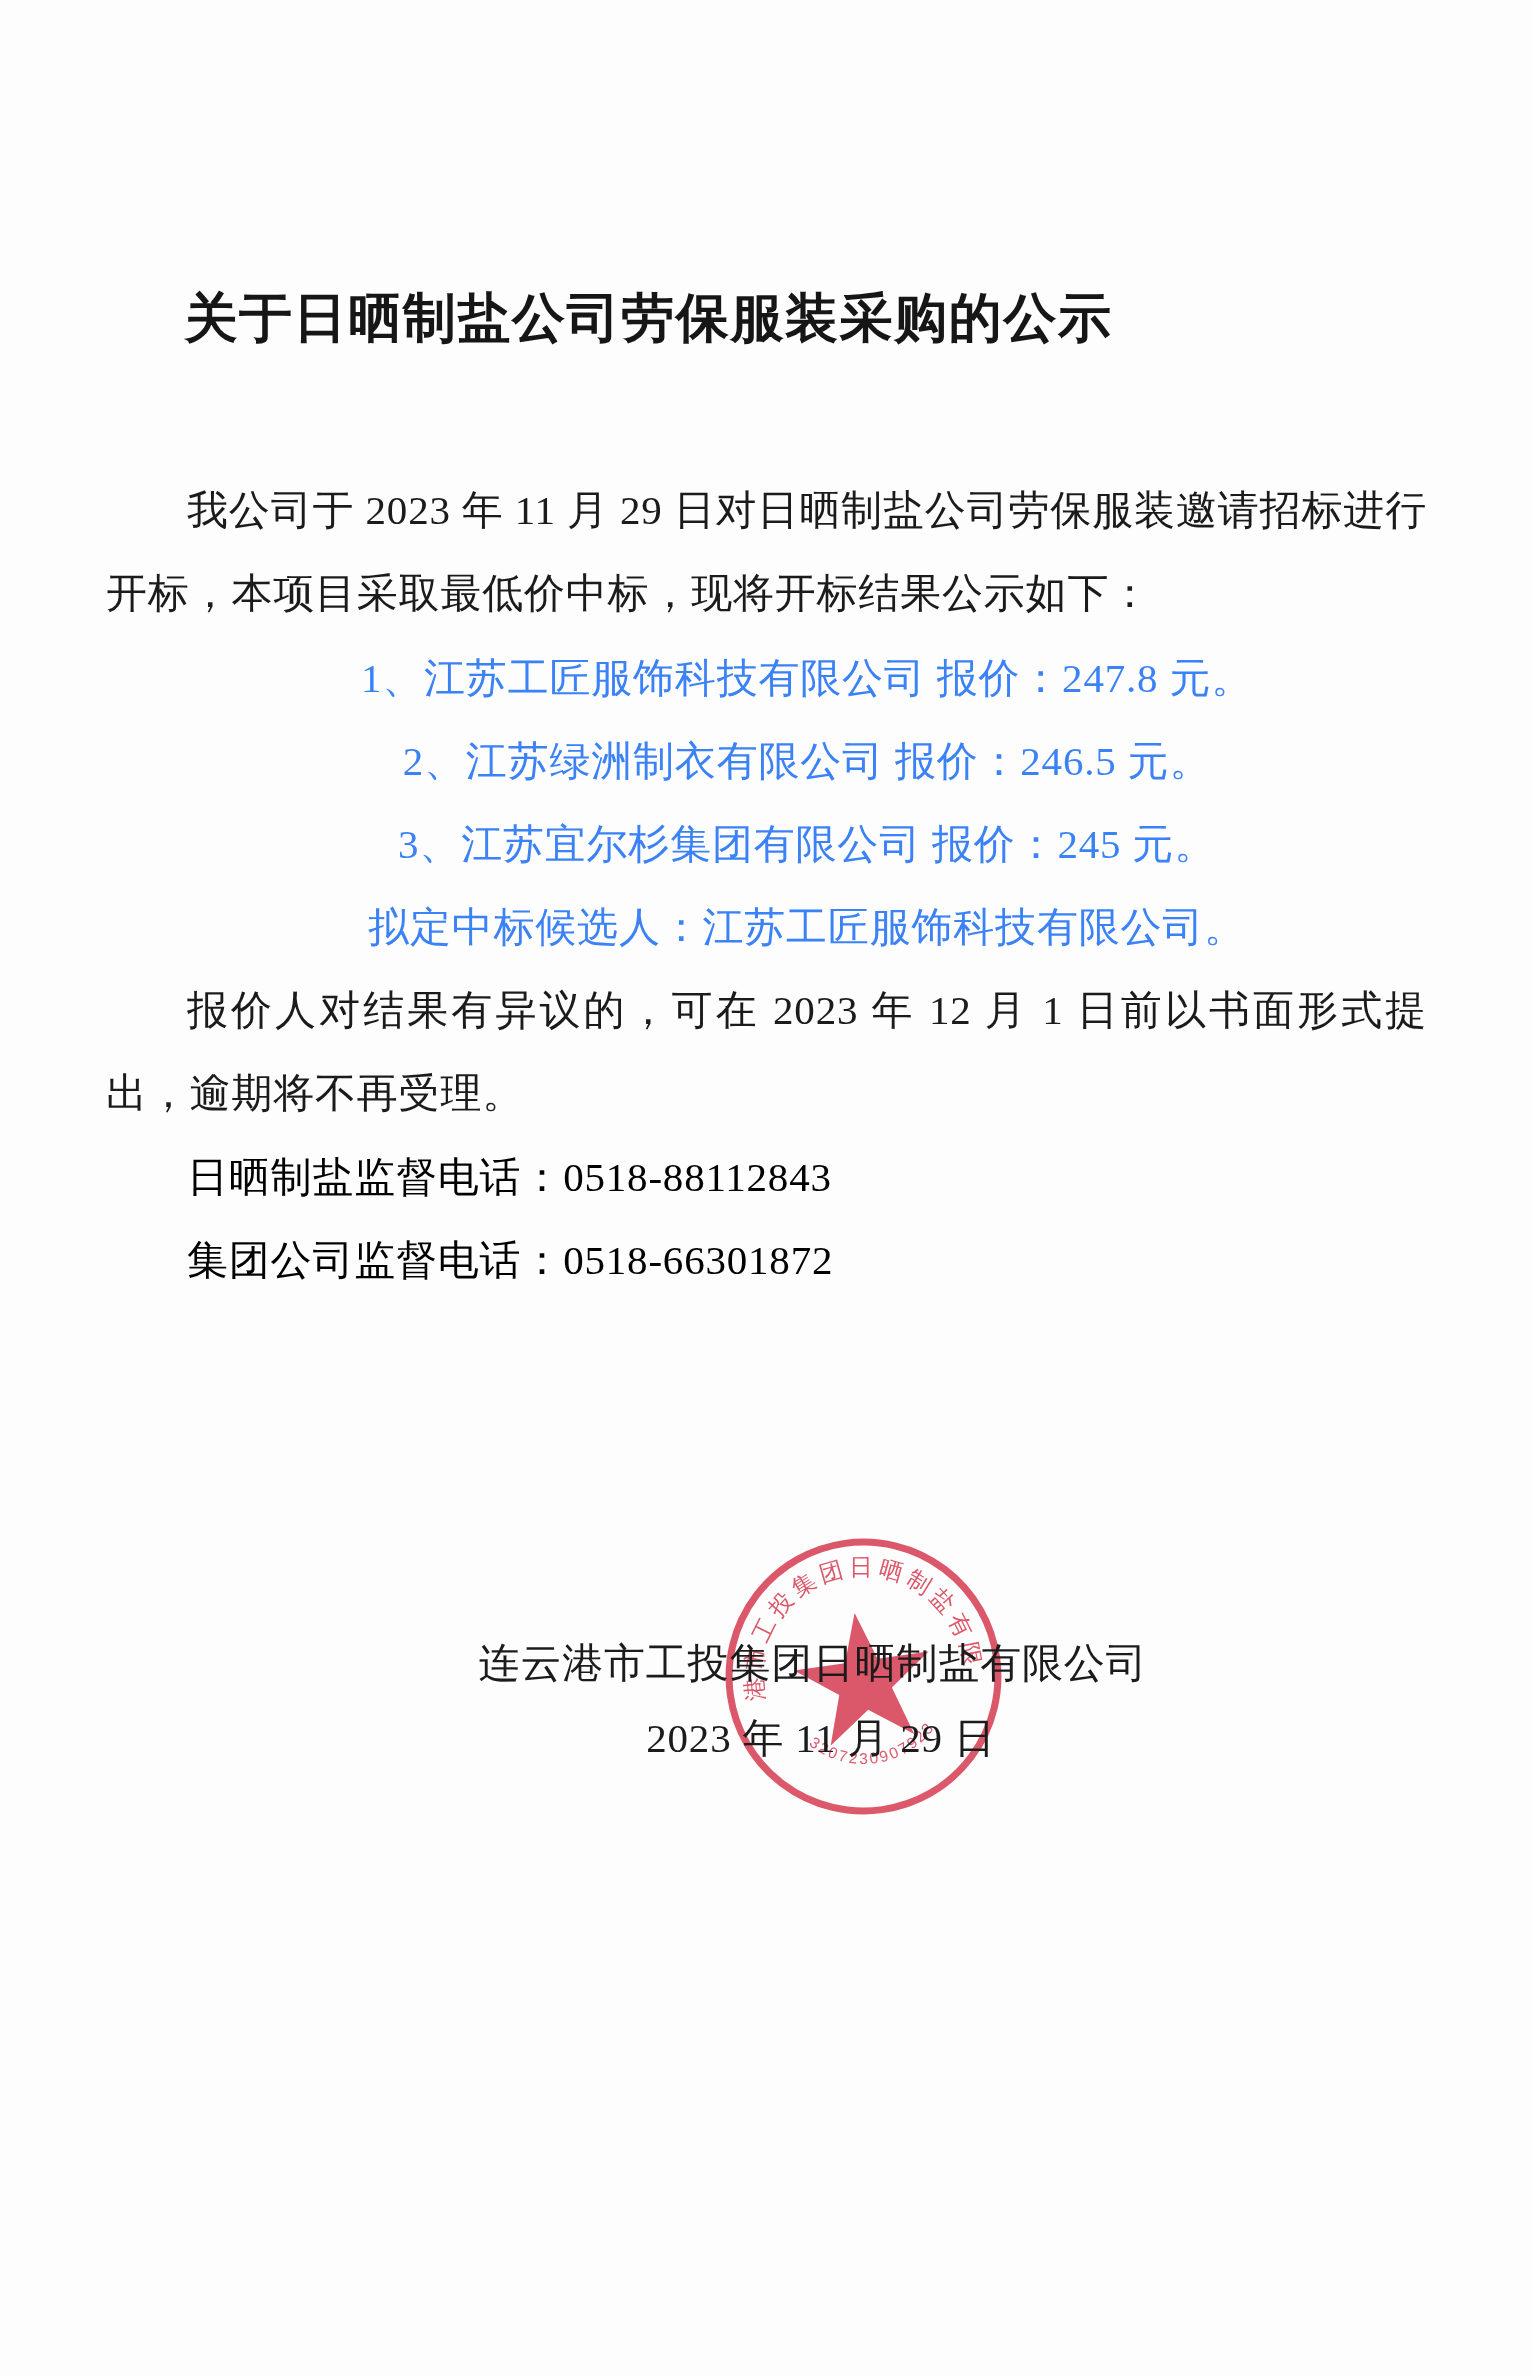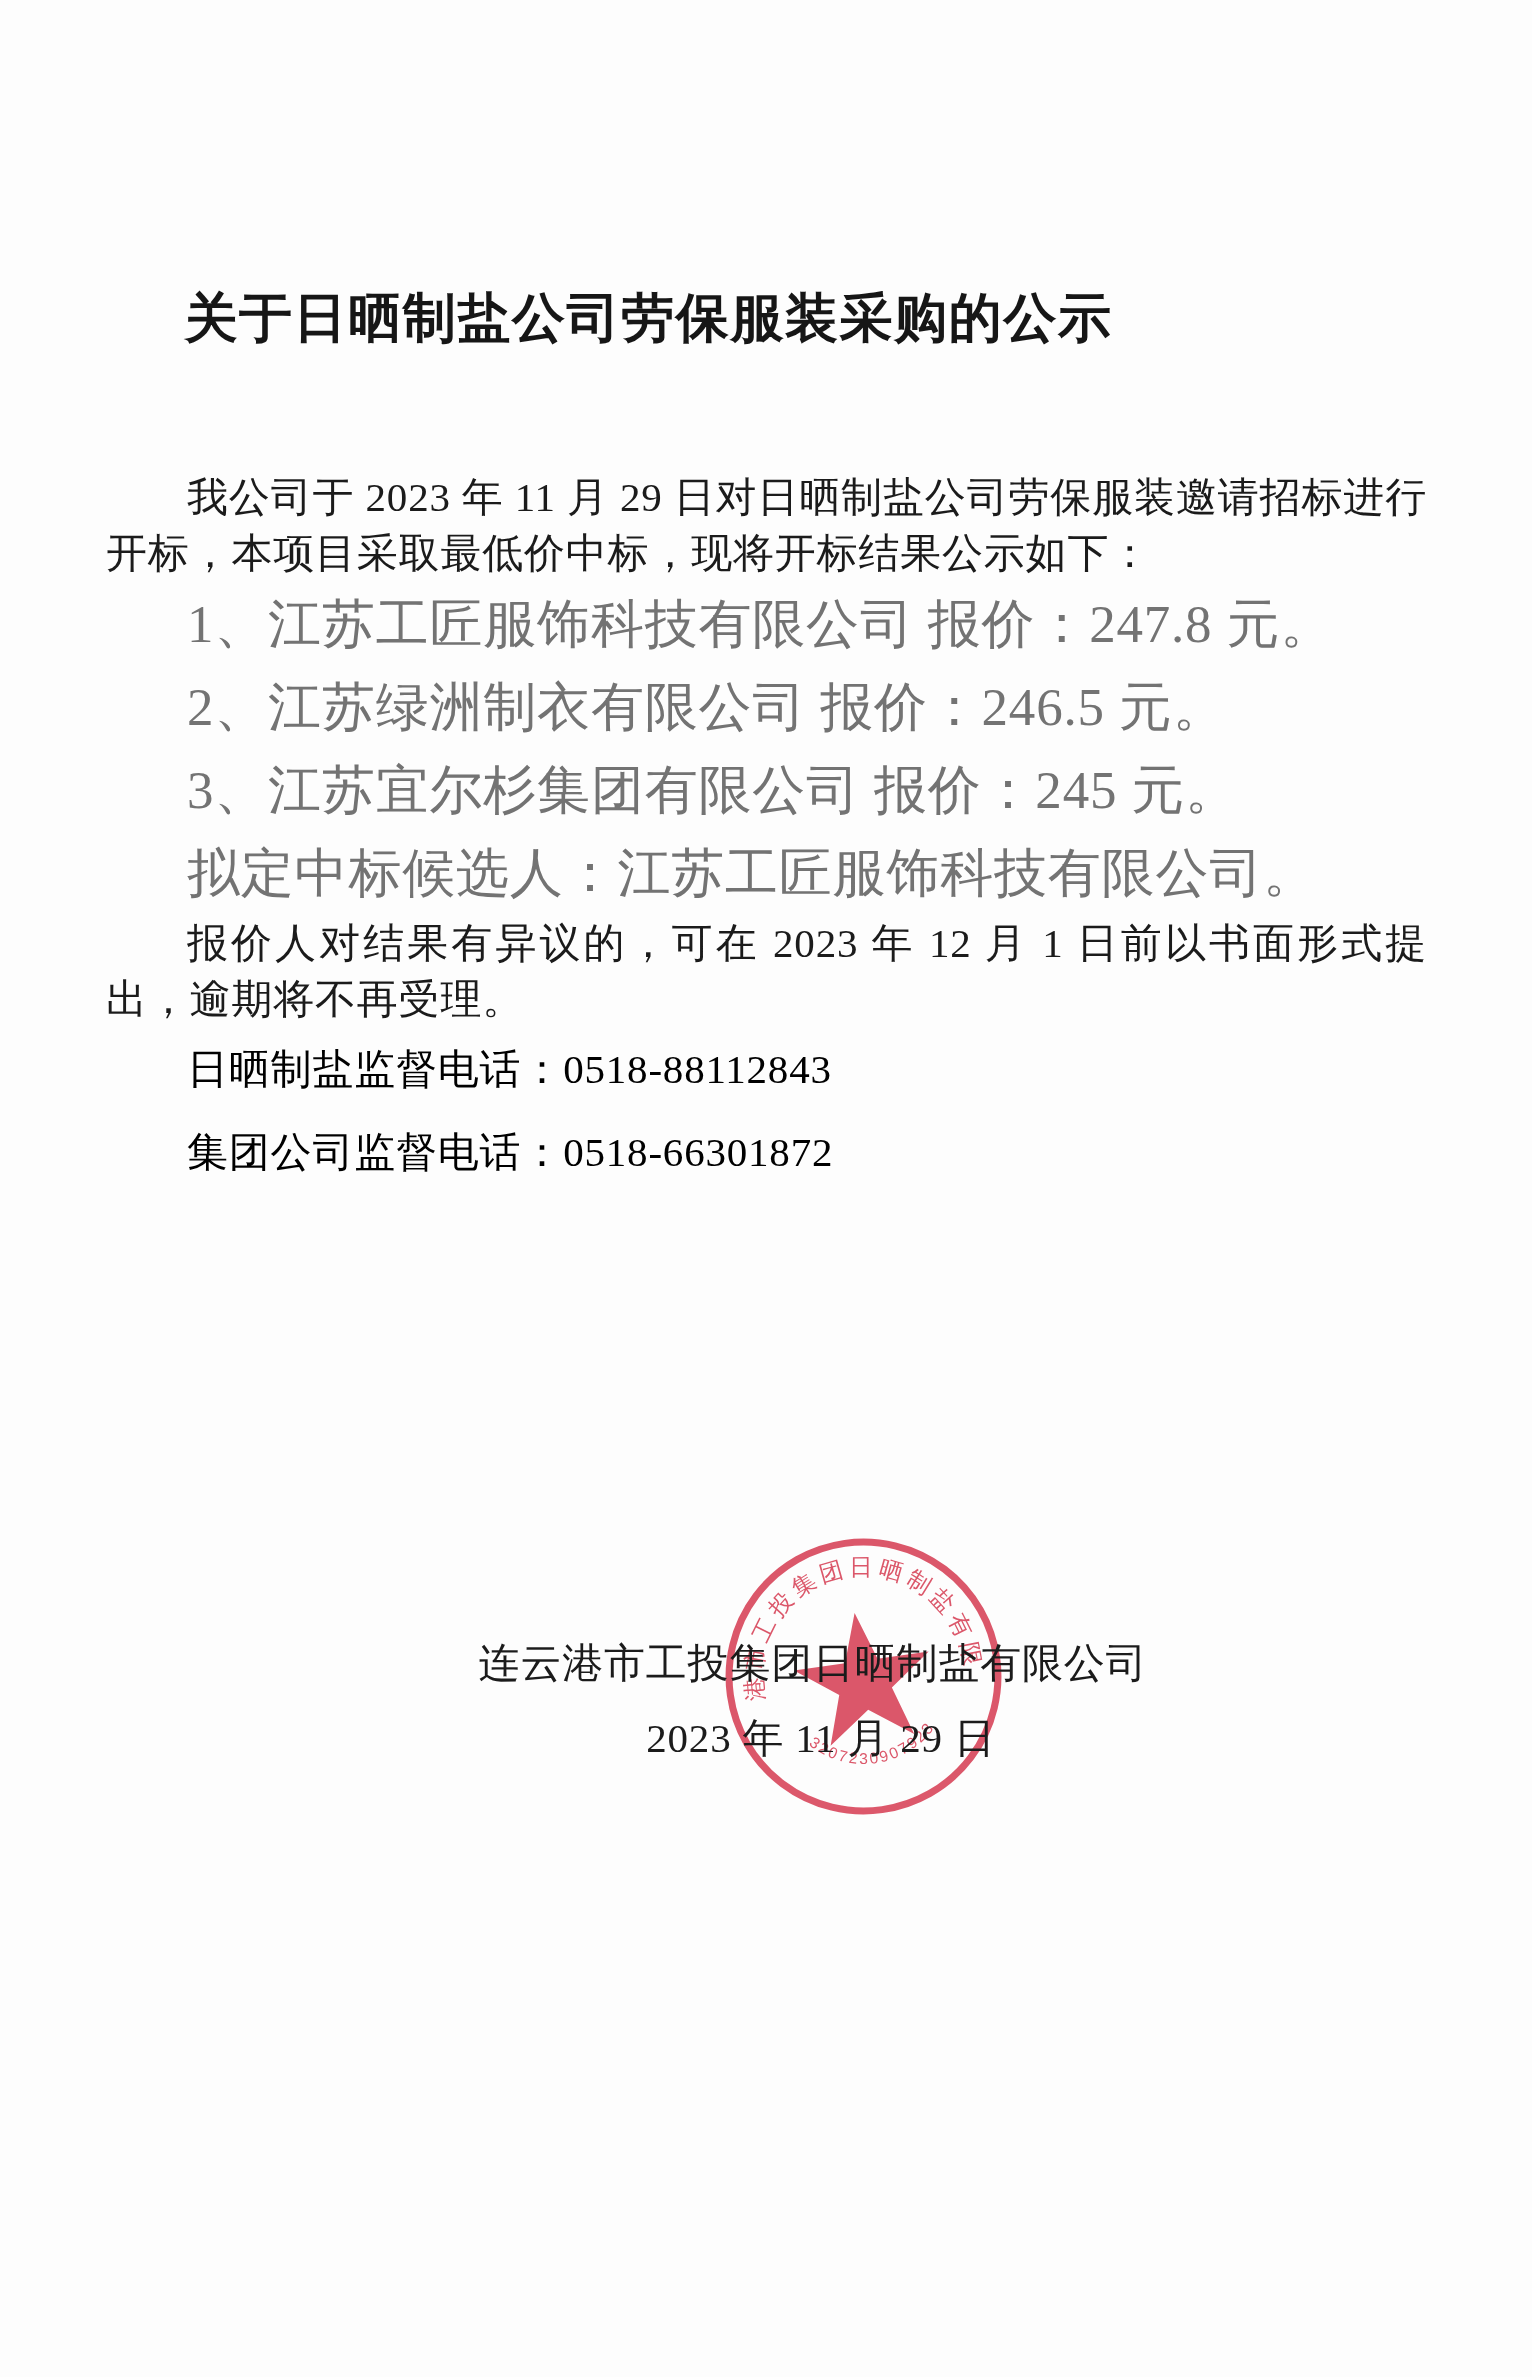--- a/index.html
+++ b/index.html
@@ -47,7 +47,7 @@
 
   .para {
     font-size: 41px;
-    line-height: 56px;
+    line-height: 83px;
     text-align: justify;
     text-justify: inter-ideograph;
     color: #1b1b1b;

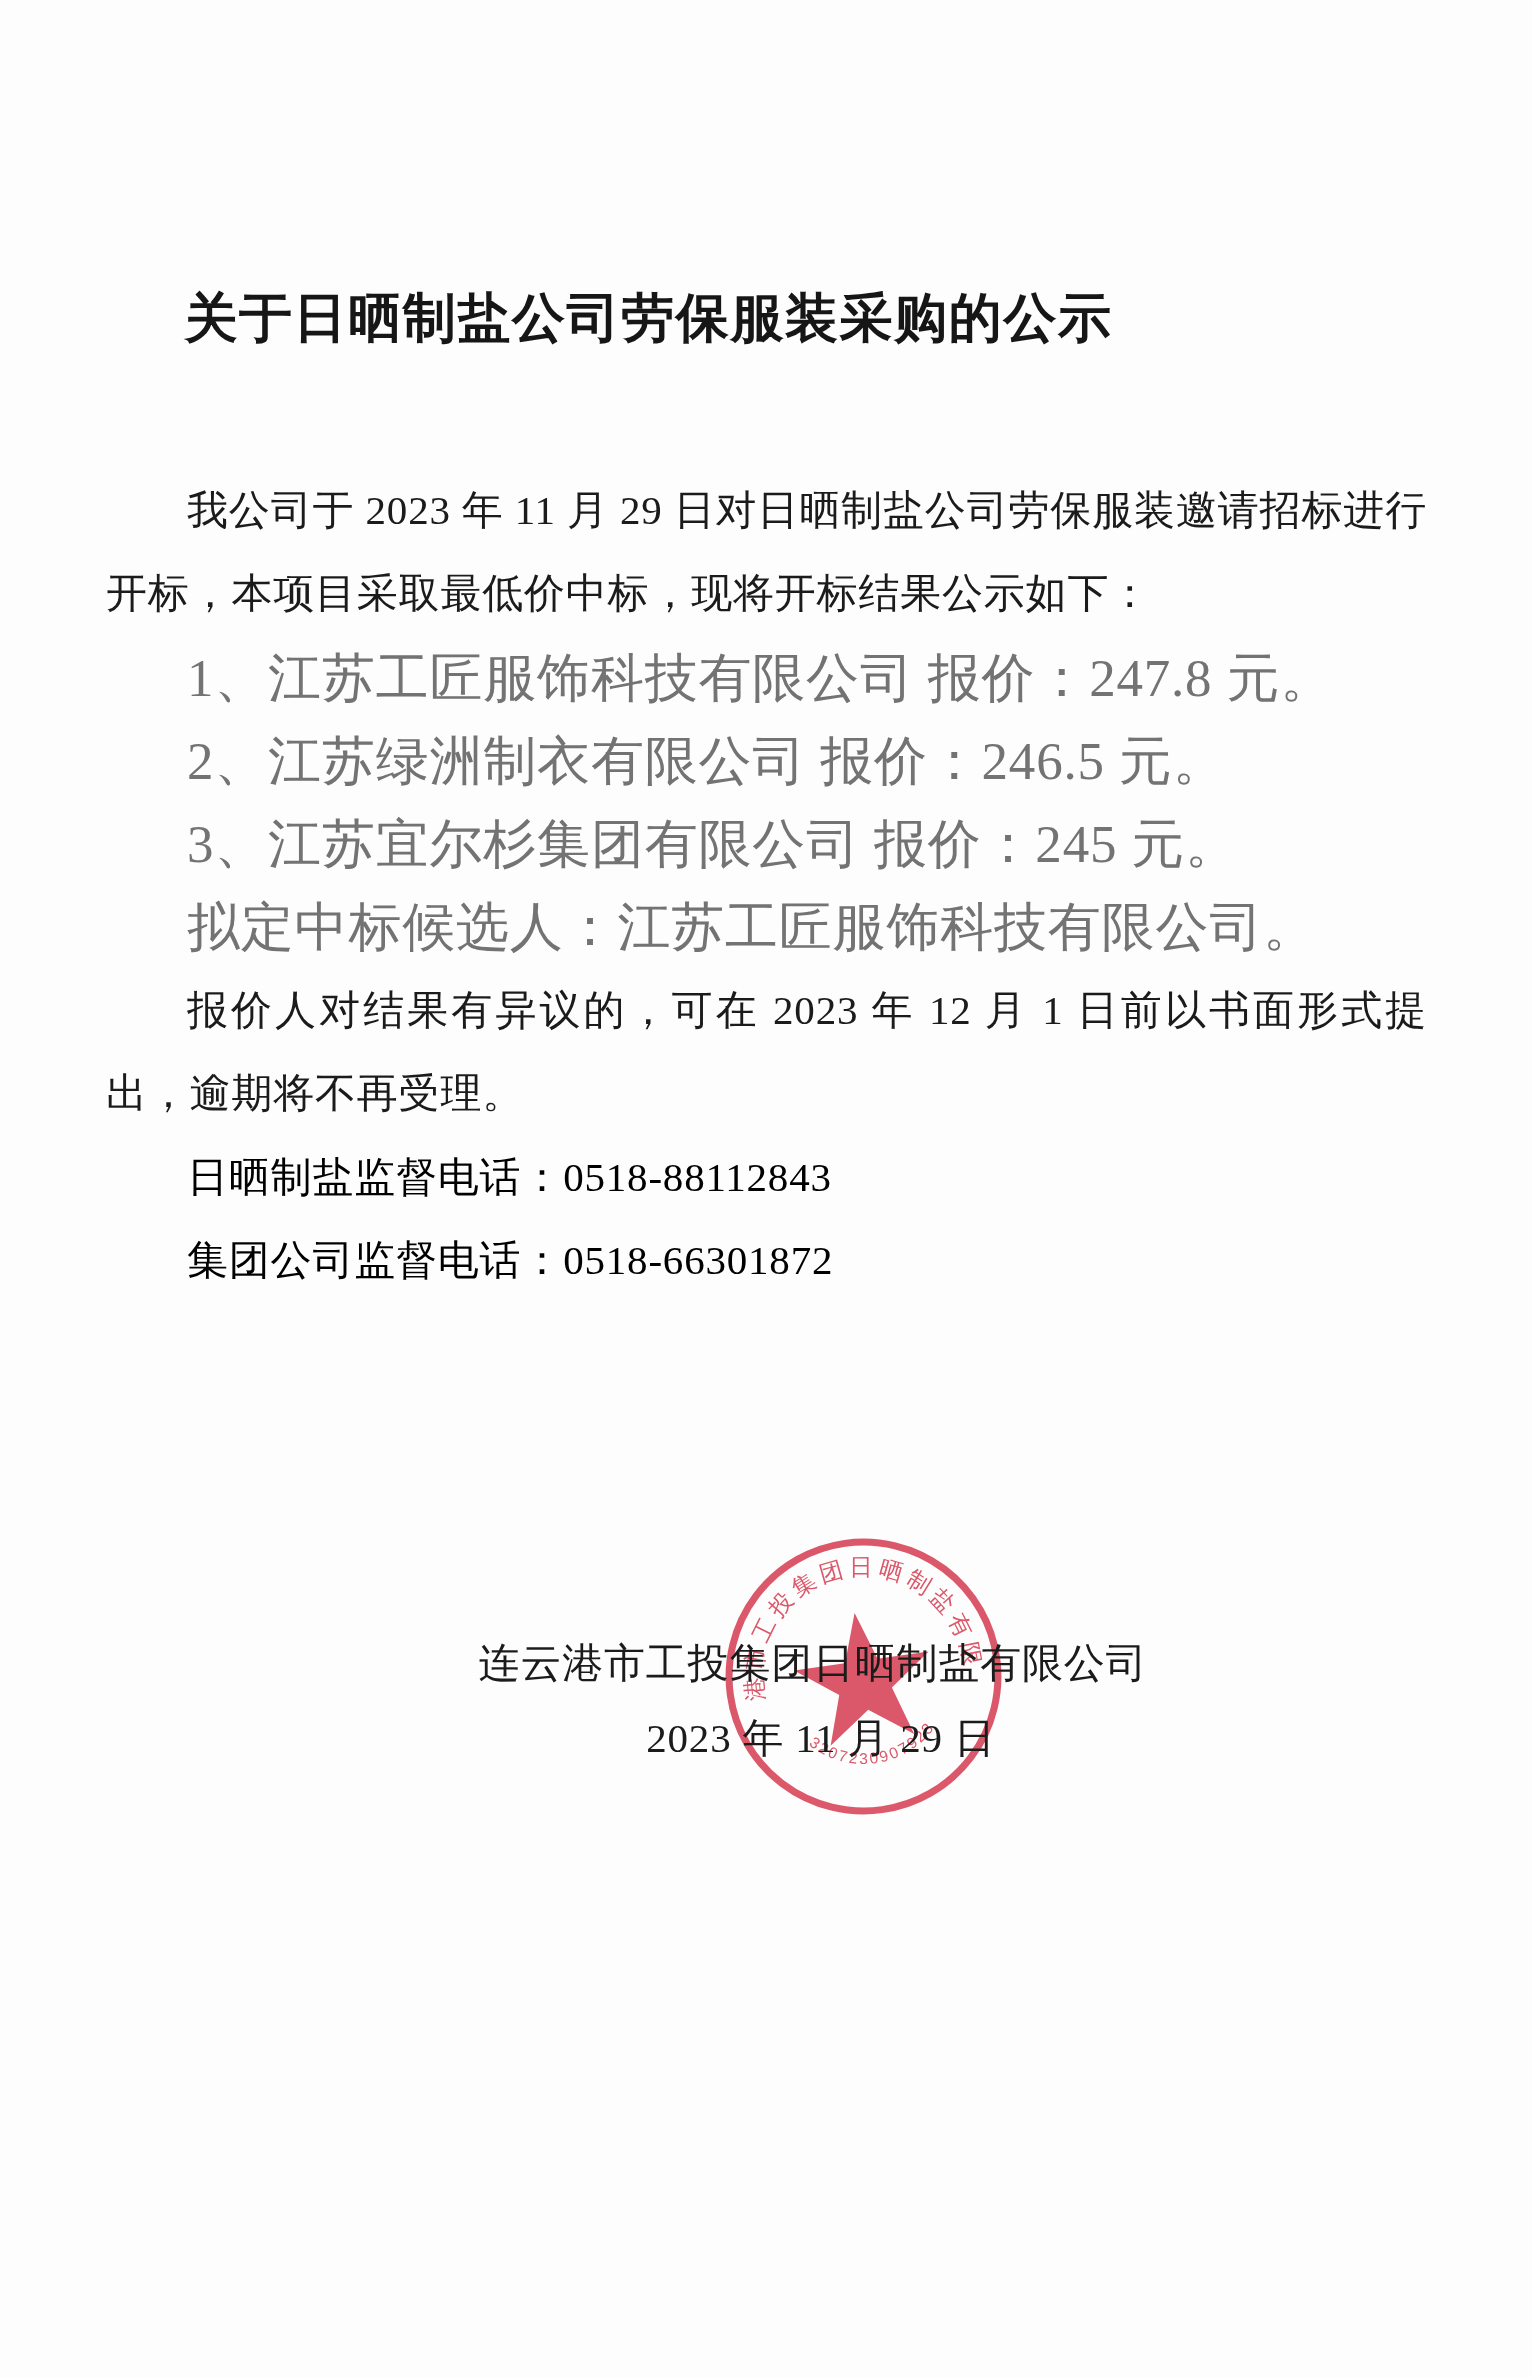--- a/index.html
+++ b/index.html
@@ -60,12 +60,13 @@
   }
 
   .list-line {
-    font-size: 53px;
+    font-size: 41px;
     line-height: 83px;
     text-indent: 81px;
-    color: #737373;
+    color: #3b82f6;
     margin: 0;
     letter-spacing: 0.8px;
+    text-align: center;
   }
 
   .contact-line {

